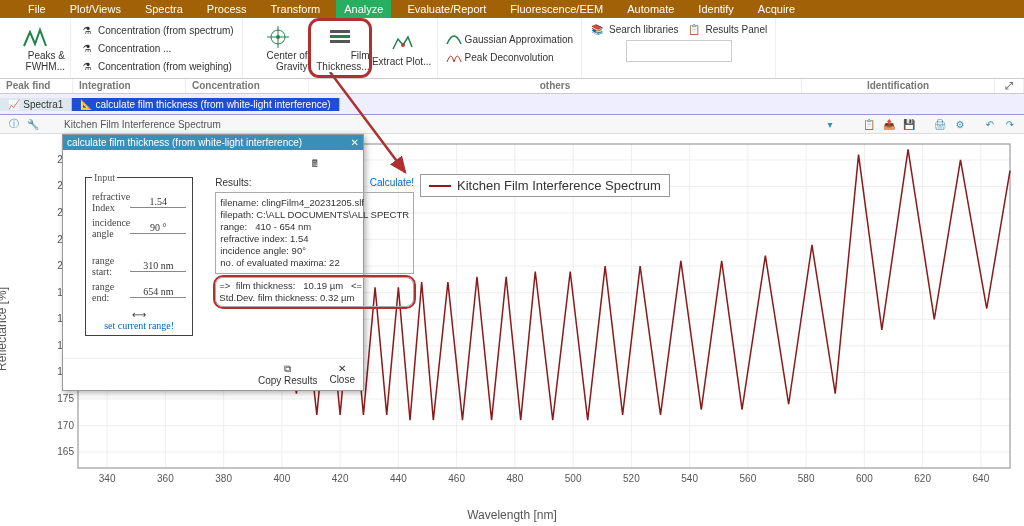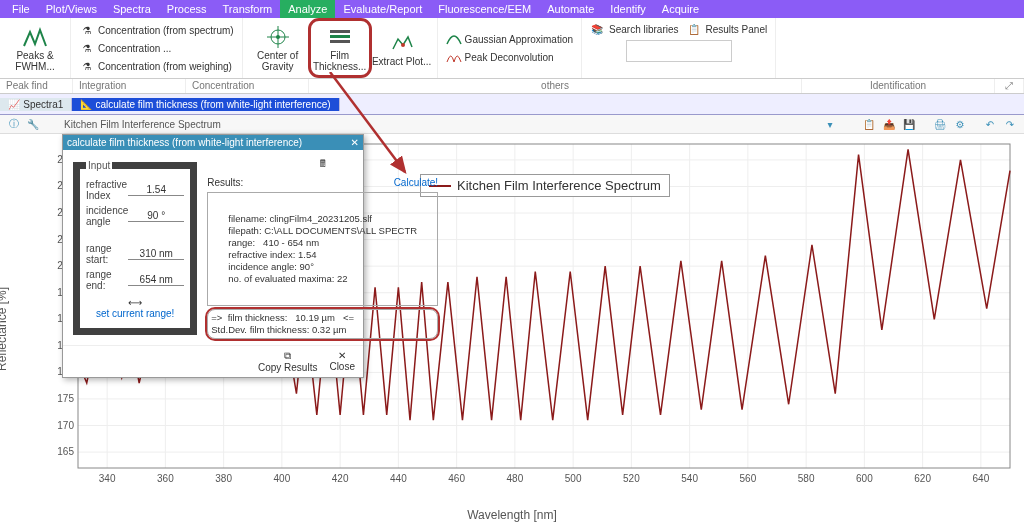--- a/index.html
+++ b/index.html
@@ -3,7 +3,7 @@
 <meta charset="utf-8">
 <style>
 html,body{margin:0;padding:0;font-family:"Segoe UI",sans-serif;font-size:11px;background:#fff;color:#333;width:1024px;height:526px;overflow:hidden;}
-.menu-bar{background:#8b5cf6;color:#fff;height:18px;display:flex;align-items:center;padding:0 4px;}
+.menu-bar{background:#a16207;color:#fff;height:18px;display:flex;align-items:center;padding:0 20px;gap:8px;}
 .menu-bar .mi{padding:0 8px;height:18px;line-height:18px;cursor:default;}
 .menu-bar .mi.active{background:#27ae60;}
 .ribbon{background:#fff;border-bottom:1px solid #ccc;display:flex;height:60px;}

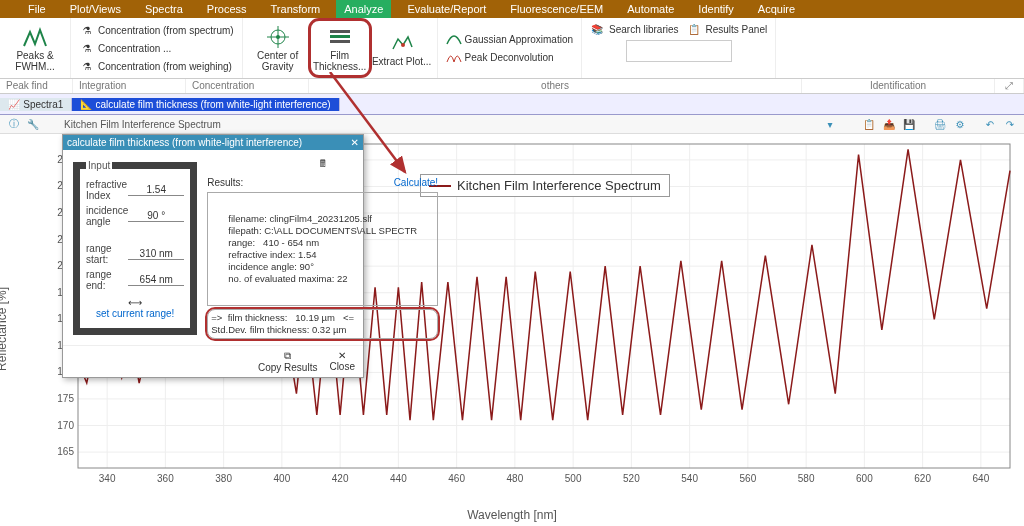--- a/index.html
+++ b/index.html
@@ -8,7 +8,7 @@
 .menu-bar .mi.active{background:#27ae60;}
 .ribbon{background:#fff;border-bottom:1px solid #ccc;display:flex;height:60px;}
 .ribbon-group{display:flex;align-items:center;padding:2px 4px;border-right:1px solid #eee;}
-.rbtn{display:flex;flex-direction:column;align-items:center;justify-content:center;width:60px;height:56px;text-align:center;cursor:default;border:1px solid transparent;}
+.rbtn{display:flex;flex-direction:column;align-items:center;justify-content:center;width:60px;height:56px;text-align:right;cursor:default;border:1px solid transparent;}
 .rbtn .ic{height:26px;display:flex;align-items:center;justify-content:center;}
 .rbtn .lbl{font-size:10px;line-height:11px;}
 .rbtn.hl{outline:3px solid #b03030;outline-offset:-2px;border-radius:10px;}

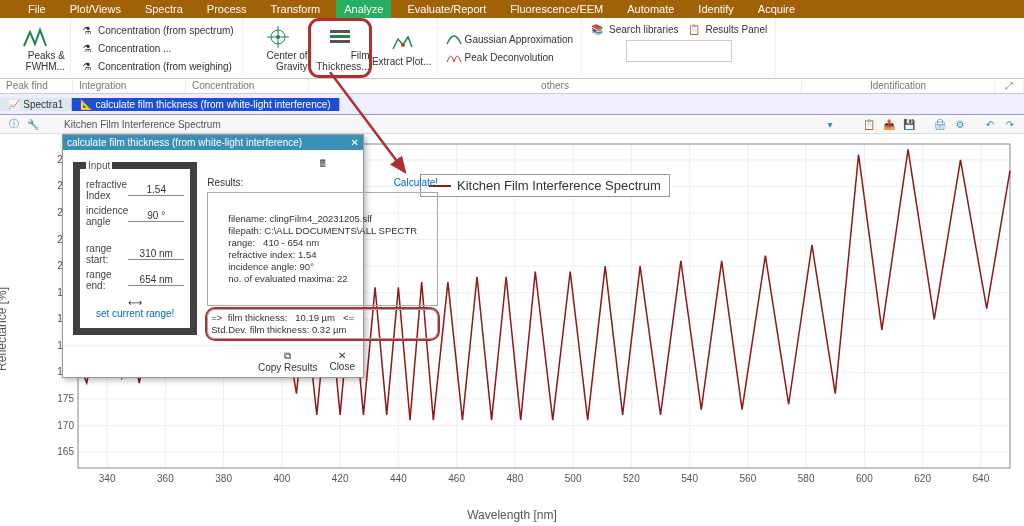--- a/index.html
+++ b/index.html
@@ -15,7 +15,7 @@
 .rbtn-sm{display:flex;align-items:center;height:18px;padding:0 4px;font-size:10px;cursor:default;}
 .rbtn-sm .ic{width:16px;height:16px;display:flex;align-items:center;justify-content:center;margin-right:3px;}
 .group-labels{display:flex;border-bottom:1px solid #ccc;font-size:10px;color:#777;}
-.group-labels span{padding:1px 6px;border-right:1px solid #eee;}
+.group-labels span{padding:1px 6px;border-right:1px solid #eee;font-weight:bold;}
 .doc-tabs{display:flex;align-items:center;height:20px;background:#eef;border-bottom:1px solid #99c;}
 .doc-tabs .tab{padding:1px 8px;font-size:10px;border-right:1px solid #bbd;background:#dde8ee;}
 .doc-tabs .tab.active{background:#1d4ed8;color:#fff;}

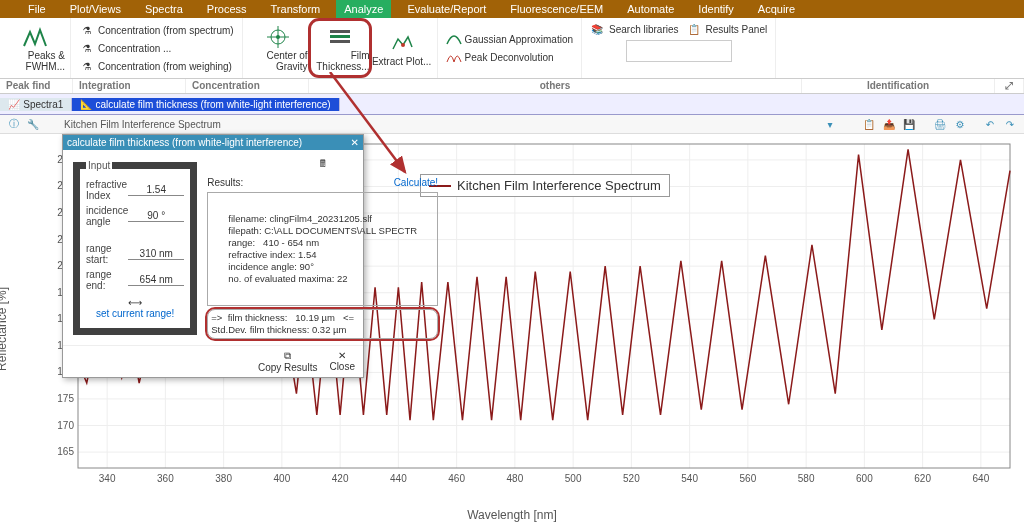--- a/index.html
+++ b/index.html
@@ -31,7 +31,7 @@
 .dialog{position:absolute;left:62px;top:0px;width:300px;background:#fff;border:1px solid #999;box-shadow:2px 2px 6px rgba(0,0,0,0.3);}
 .dialog .titlebar{background:#3a8fb7;color:#fff;font-size:10px;padding:2px 4px;display:flex;justify-content:space-between;align-items:center;}
 .dialog .body{padding:6px;font-size:10px;display:flex;}
-.dialog fieldset{border:7px solid #404040;margin:4px;padding:4px 6px;}
+.dialog fieldset{border:1px solid #404040;margin:16px;padding:4px 6px;font-family:Liberation Serif, serif;}
 .dialog legend{font-size:10px;color:#555;}
 .drow{display:flex;align-items:center;margin:4px 0;justify-content:space-between;}
 .drow label{color:#444;}

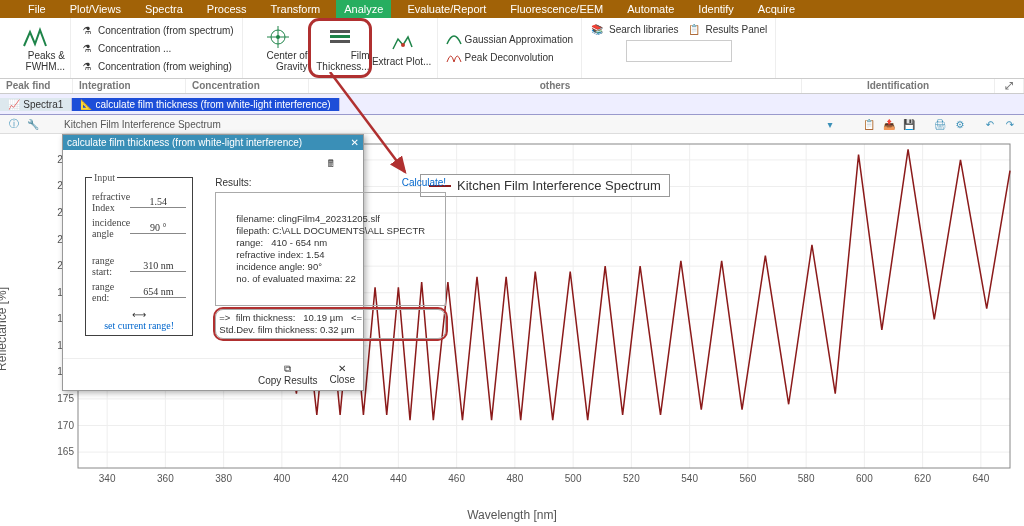--- a/index.html
+++ b/index.html
@@ -36,7 +36,7 @@
 .drow{display:flex;align-items:center;margin:4px 0;justify-content:space-between;}
 .drow label{color:#444;}
 .drow .val{border-bottom:1px solid #888;min-width:50px;text-align:center;padding:0 3px;}
-.results-box{border:1px solid #aaa;margin-top:2px;padding:20px;font-size:9.5px;line-height:12px;white-space:pre;}
+.results-box{border:1px solid #aaa;margin-top:2px;padding:4px;font-size:9.5px;line-height:12px;white-space:pre;}
 .film-result{outline:2px solid #b03030;border-radius:8px;padding:2px 3px;margin-top:3px;}
 .dlg-actions{display:flex;justify-content:flex-end;padding:4px 8px;border-top:1px solid #eee;font-size:10px;}
 .dlg-actions .abtn{display:flex;flex-direction:column;align-items:center;margin-left:12px;cursor:default;}

